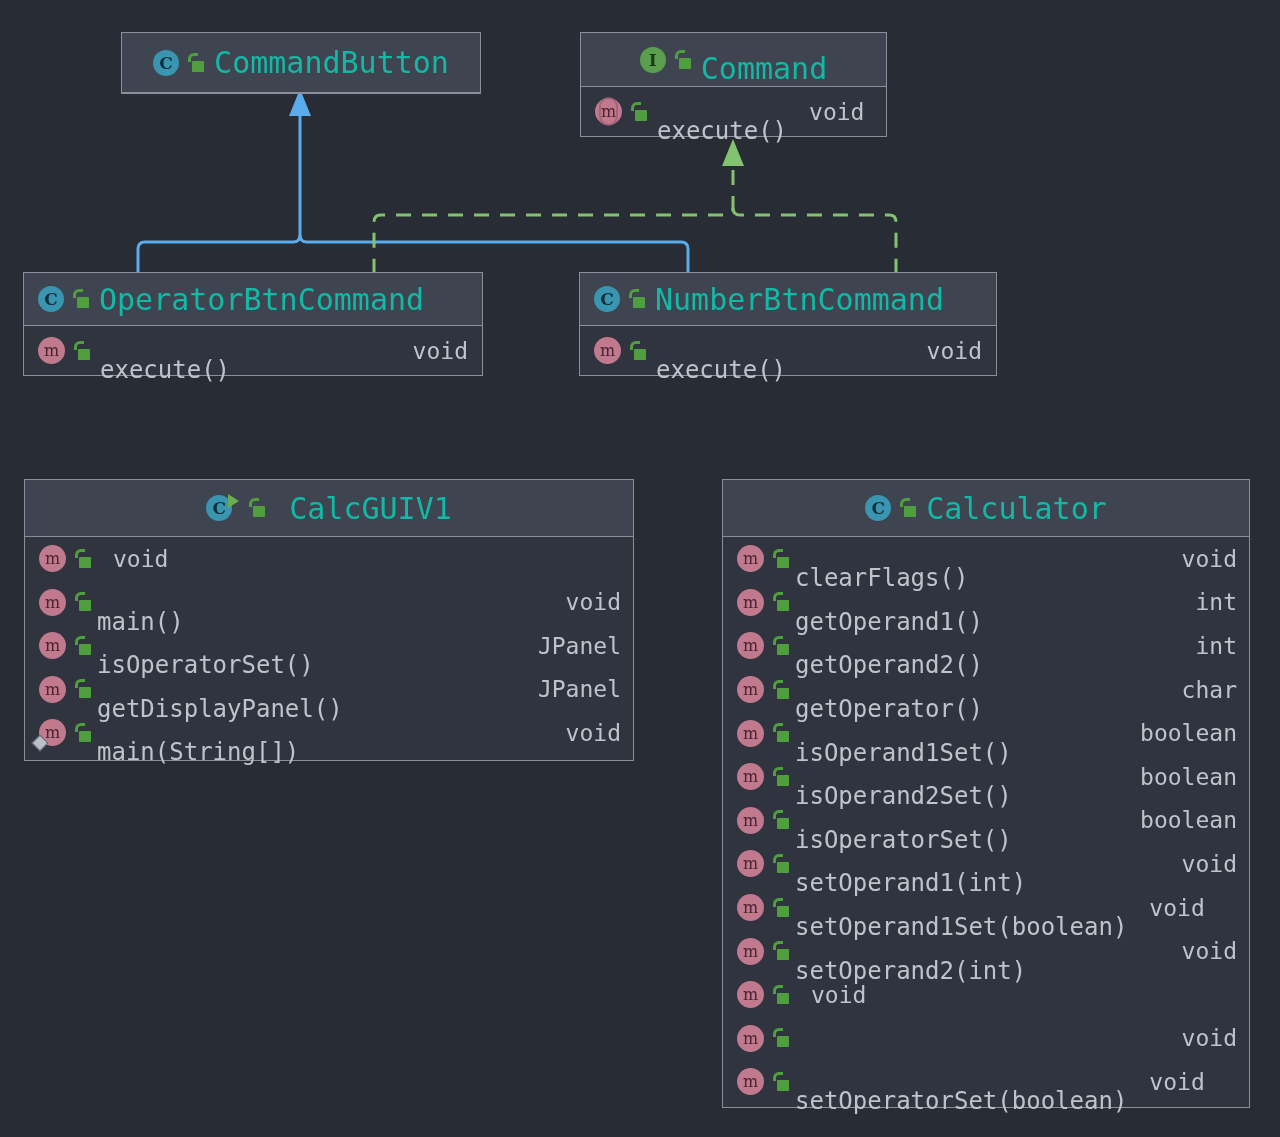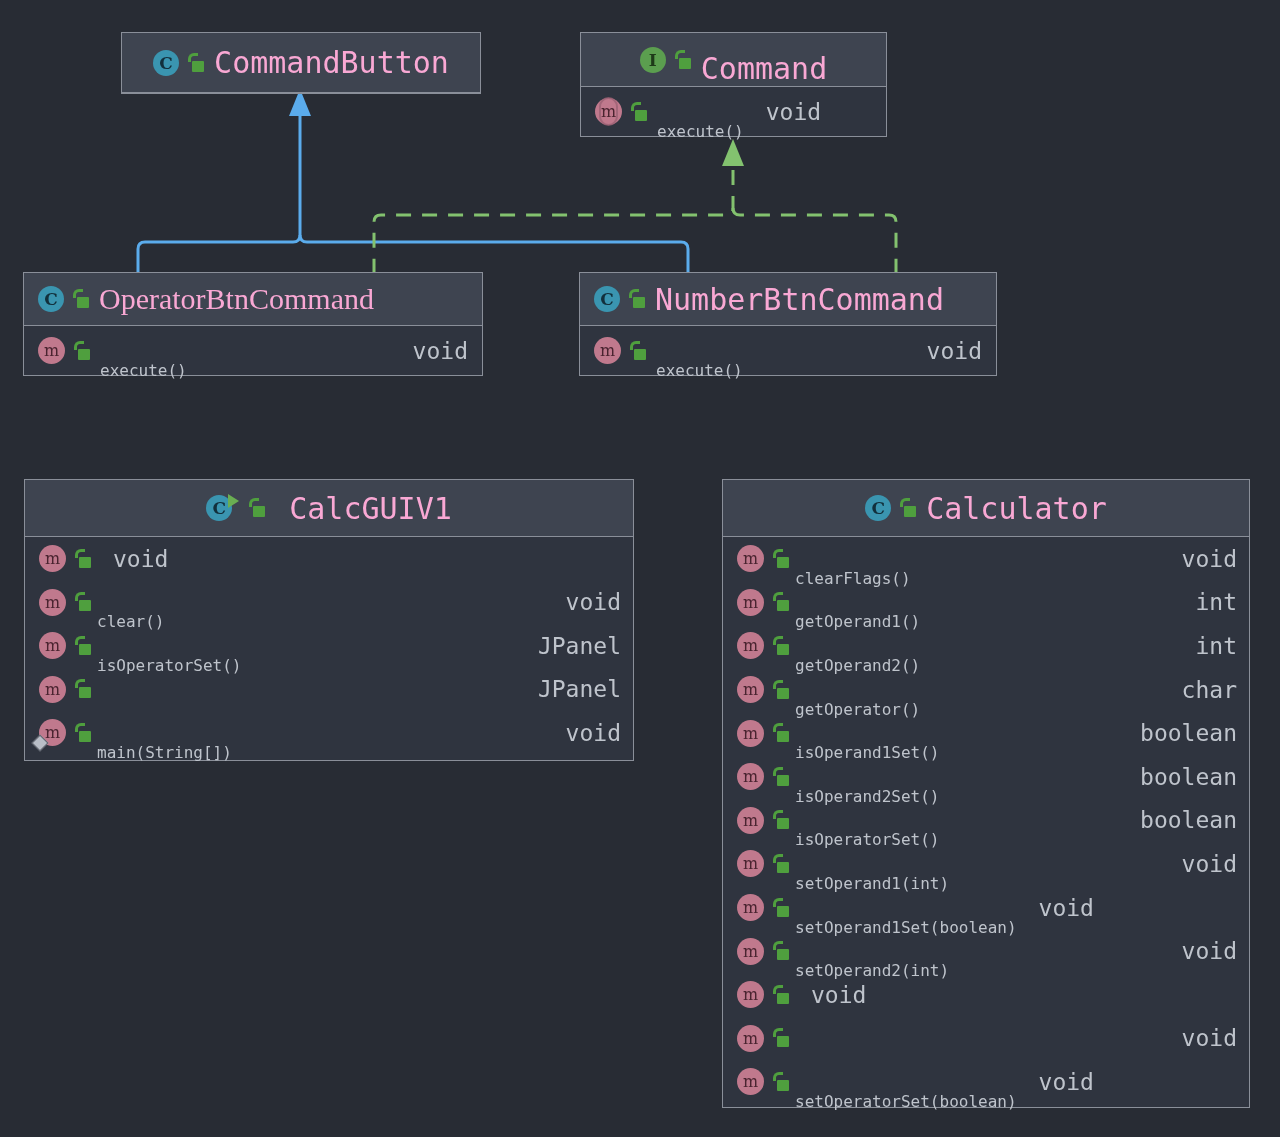--- a/index.html
+++ b/index.html
@@ -53,7 +53,7 @@
     padding-left: 14px;
   }
   .uml-title {
-    color: #f9a8d4;
+    color: #14b8a6;
     font-size: 30px;
     letter-spacing: 0px;
     white-space: nowrap;

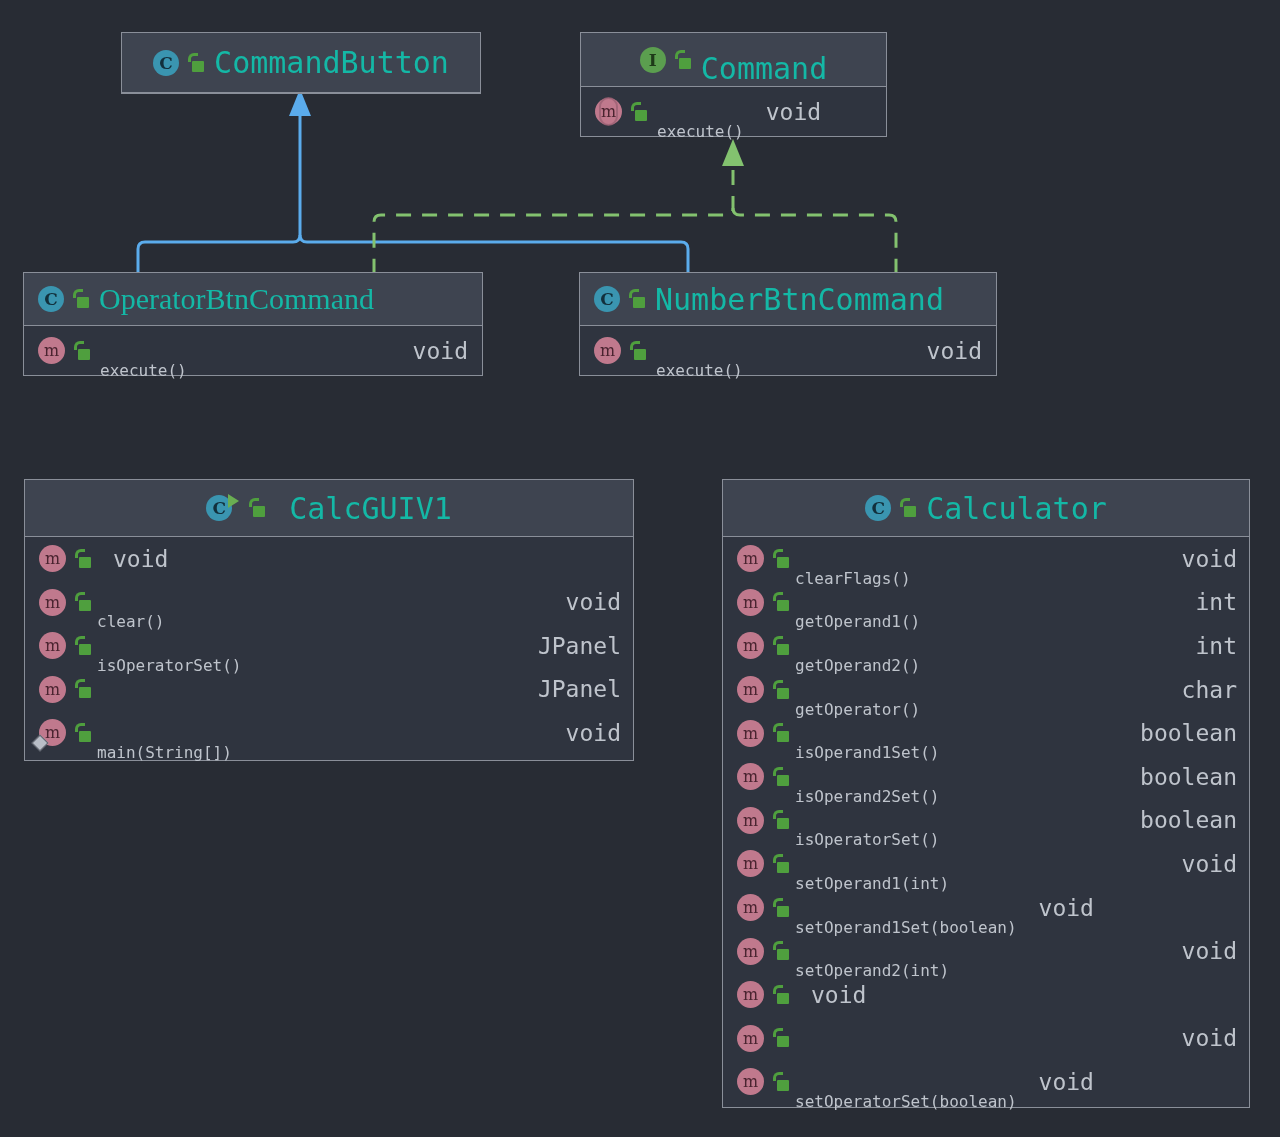--- a/index.html
+++ b/index.html
@@ -74,7 +74,7 @@
   }
   .row-name {
     color: #bfc4cc;
-    font-size: 16px;
+    font-size: 24px;
     margin-left: 6px;
     margin-top: 39px;
   }

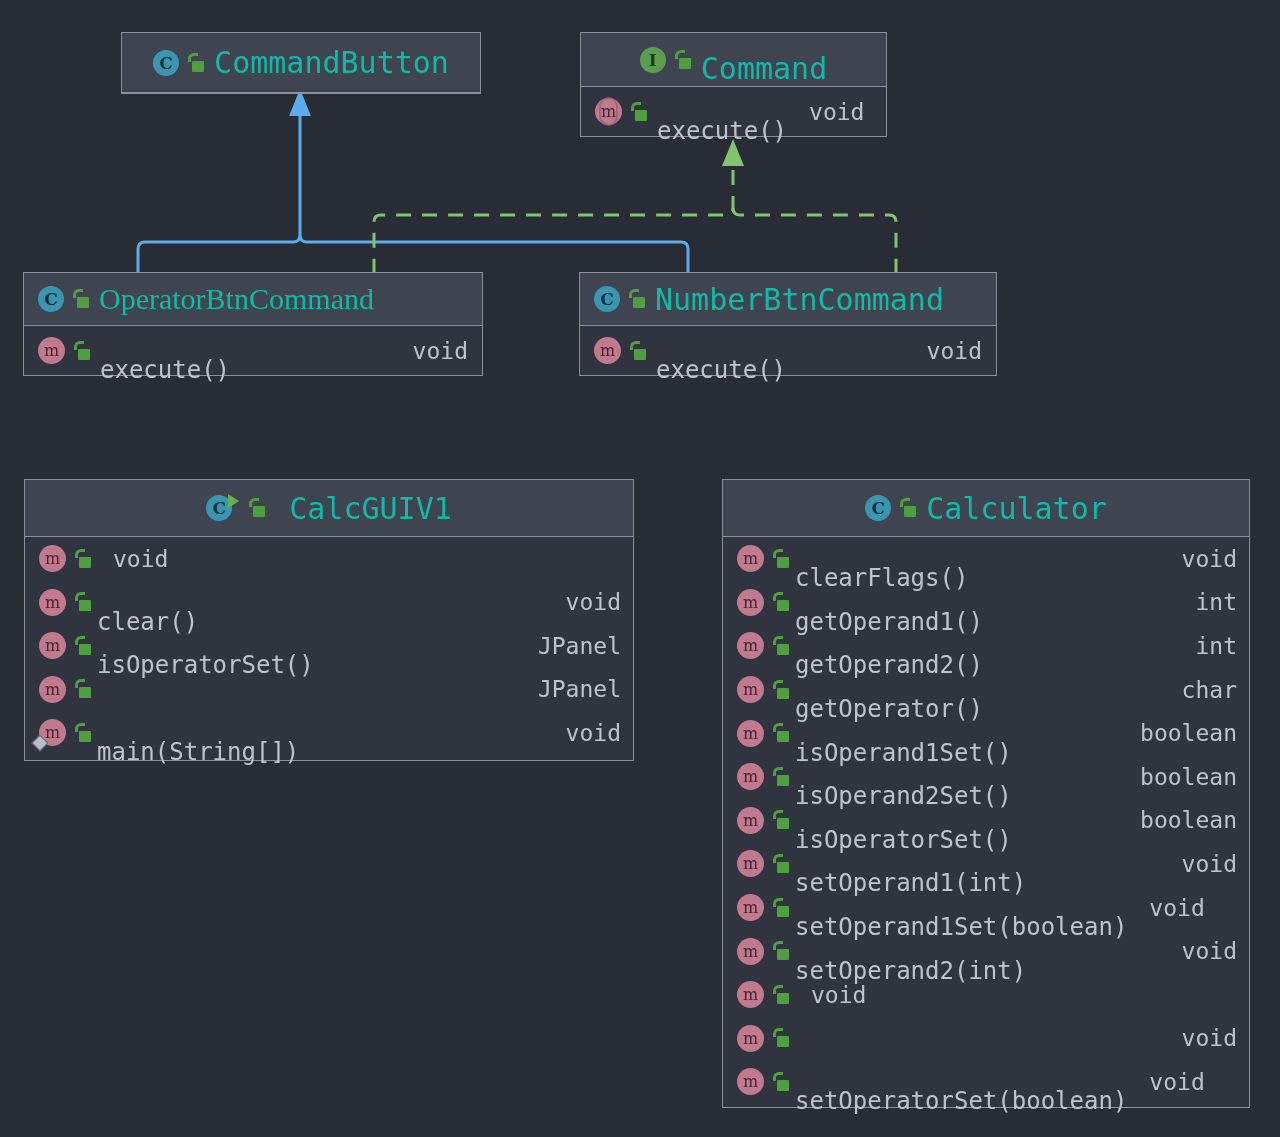--- a/index.html
+++ b/index.html
@@ -257,7 +257,7 @@
         <span class="shackle"></span>
           <span class="body"></span>
       </span>
-      <span class="uml-title" style="margin-left:10px;font-family:Liberation Serif, serif;">OperatorBtnCommand</span>
+      <span class="uml-title" style="margin-left:10px;">OperatorBtnCommand</span>
     </div>
     <div class="uml-body">
       <div class="uml-row" style="height:49px; padding-left:14px; padding-right:14px;">

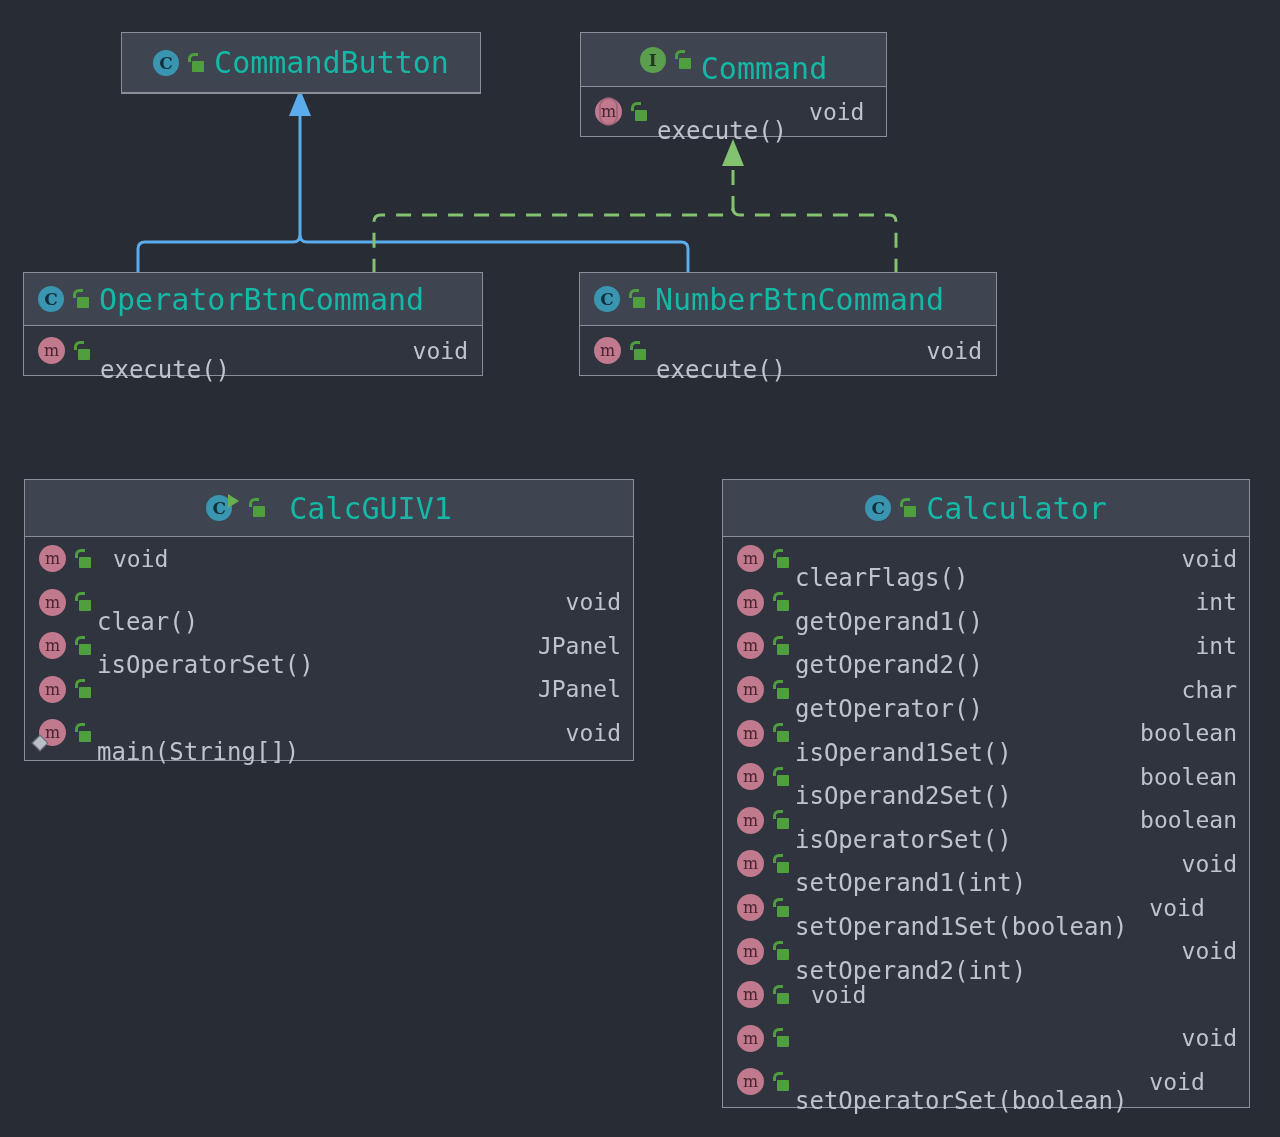--- a/index.html
+++ b/index.html
@@ -321,7 +321,7 @@
           <span class="shackle"></span>
             <span class="body"></span>
         </span>
-        <span class="row-name">clear()</span>
+        <span class="row-name">main()</span>
         <span class="row-type">void</span>
       </div>
       <div class="uml-row" style="height:43.5px; padding-left:14px; padding-right:12px;">

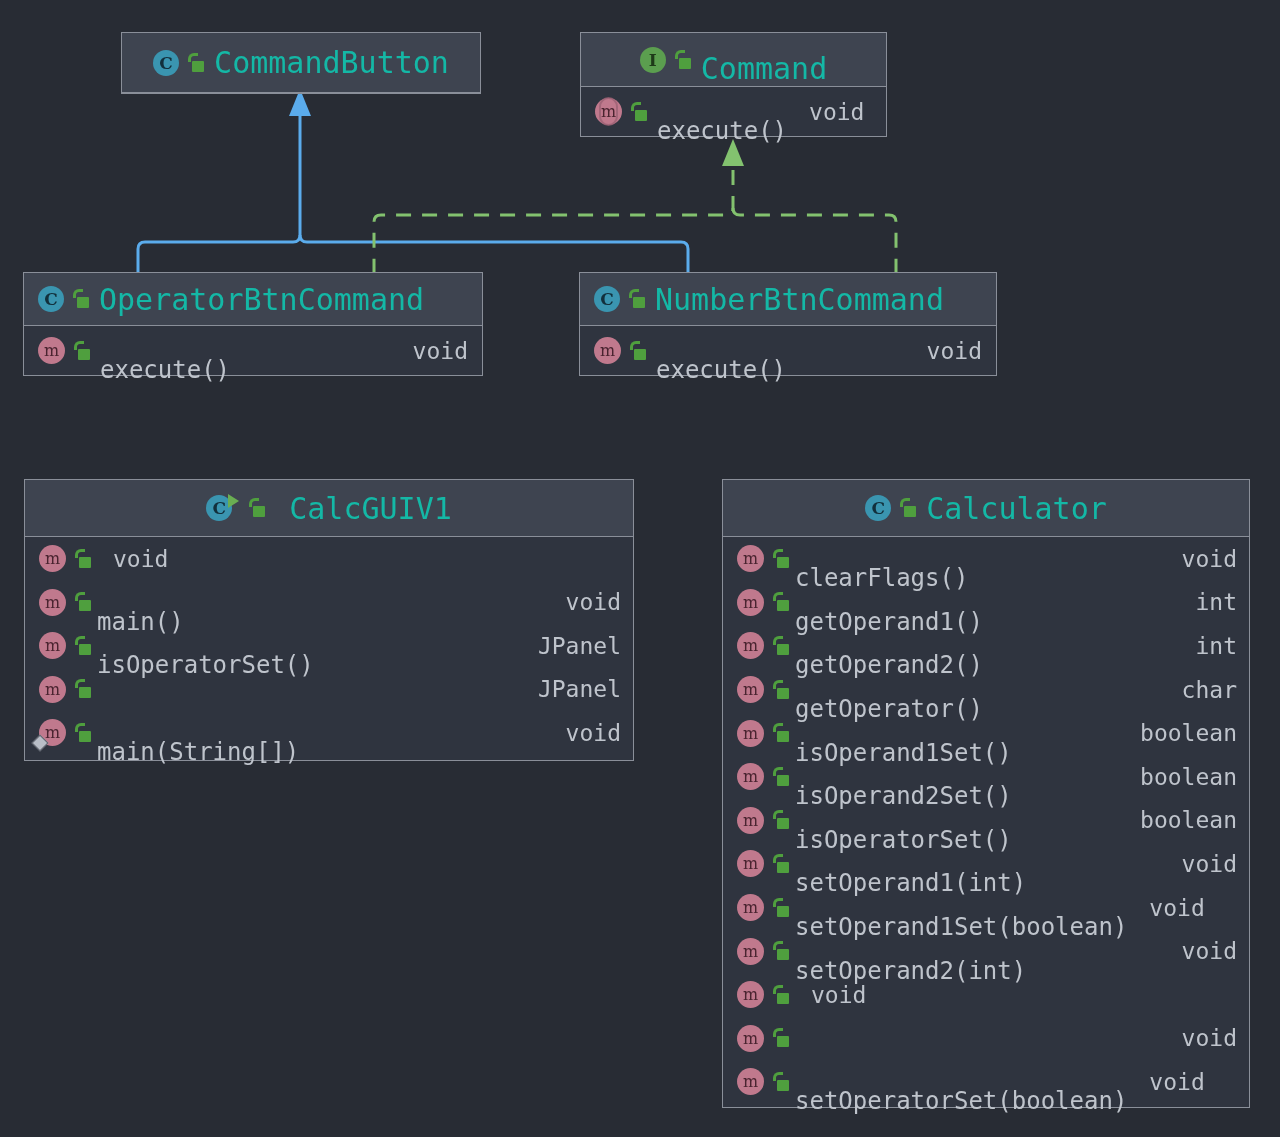--- a/index.html
+++ b/index.html
@@ -339,6 +339,7 @@
           <span class="shackle"></span>
             <span class="body"></span>
         </span>
+        <span class="row-name">getDisplayPanel()</span>
         <span class="row-type">JPanel</span>
       </div>
       <div class="uml-row" style="height:43.5px; padding-left:14px; padding-right:12px;">

